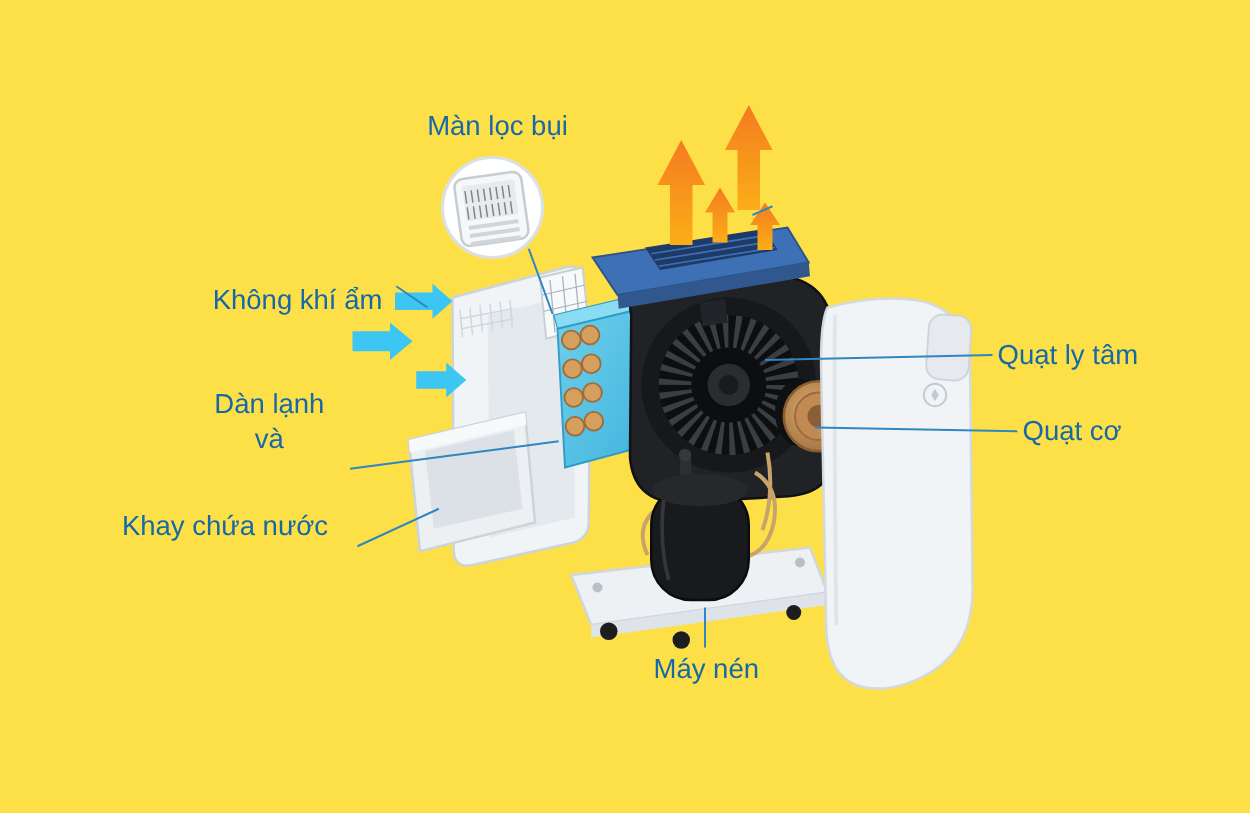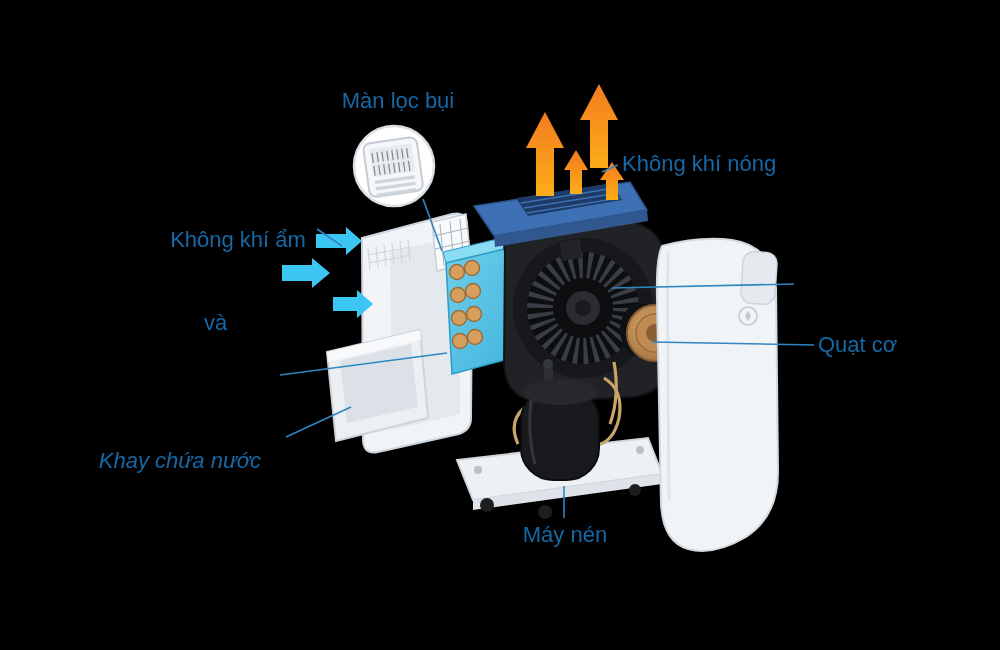--- a/index.html
+++ b/index.html
@@ -4,7 +4,7 @@
 <style>
   html,body{margin:0;padding:0;background:#ffffff;}
   .stage{
-    position:relative;width:1000px;height:650px;background:#000000;overflow:hidden;
+    position:relative;width:1000px;height:650px;background:#fde047;overflow:hidden;
     font-family:"Liberation Sans", sans-serif;
   }
   .stage svg{position:absolute;left:0;top:0;}

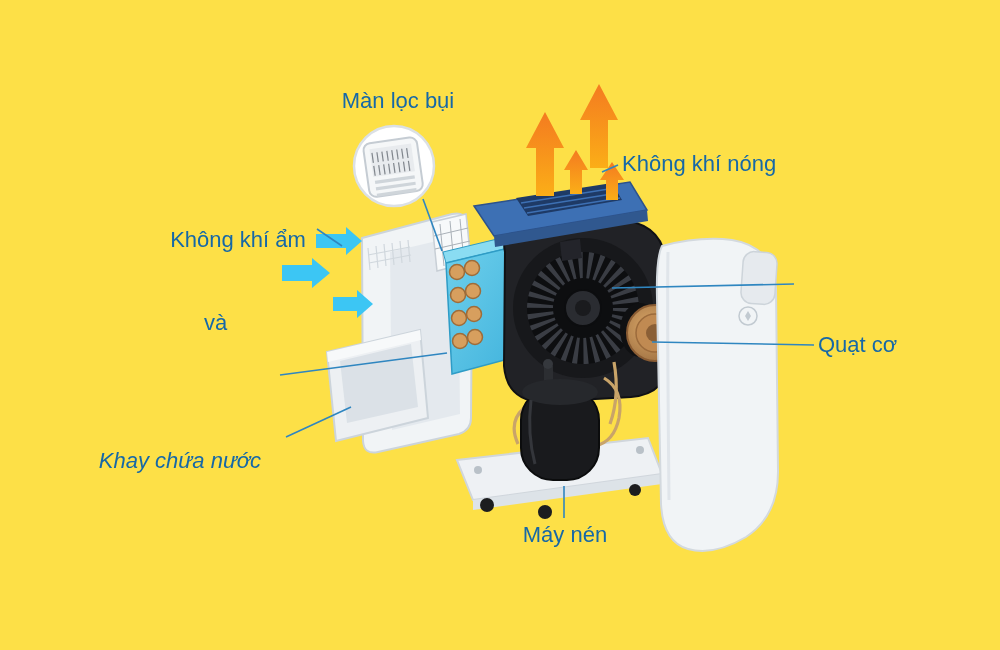--- a/index.html
+++ b/index.html
@@ -192,7 +192,6 @@
 
   <div class="label center" style="left:320px;top:88px;width:156px;">Màn lọc bụi</div>
 
-  <div class="label" style="left:622px;top:151px;">Không khí nóng</div>
 
   <div class="label center" style="left:158px;top:199px;width:160px;margin-top:28px;">Không khí ẩm</div>
 

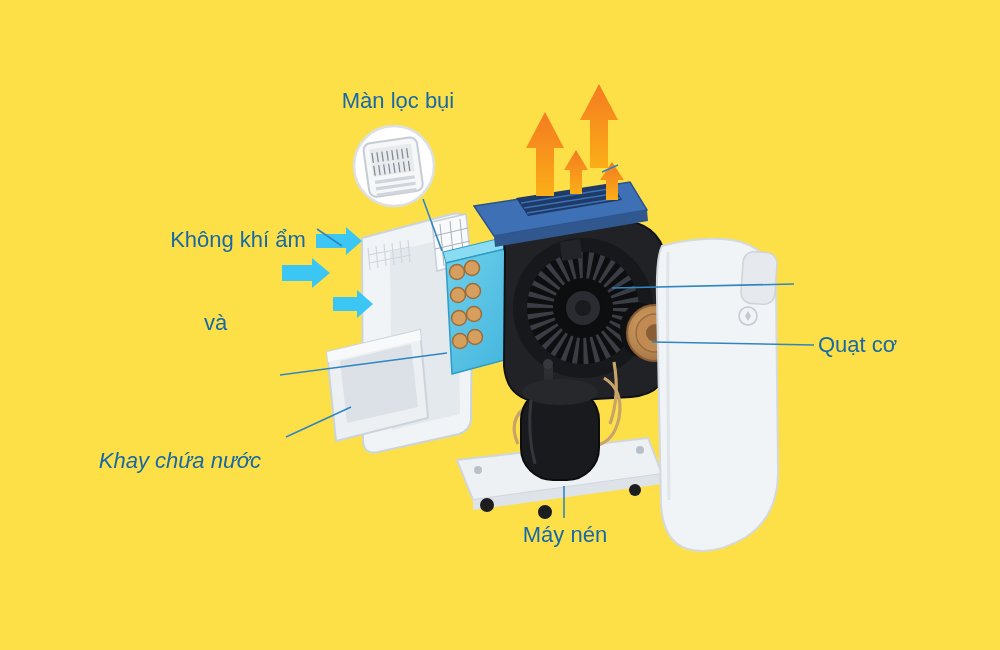--- a/index.html
+++ b/index.html
@@ -201,6 +201,7 @@
 
   <div class="label center" style="left:75px;top:448px;width:210px;font-style:italic;">Khay chứa nước</div>
 
+  <div class="label" style="left:798px;top:271px;">Quạt ly tâm</div>
 
   <div class="label" style="left:818px;top:332px;">Quạt cơ</div>
 

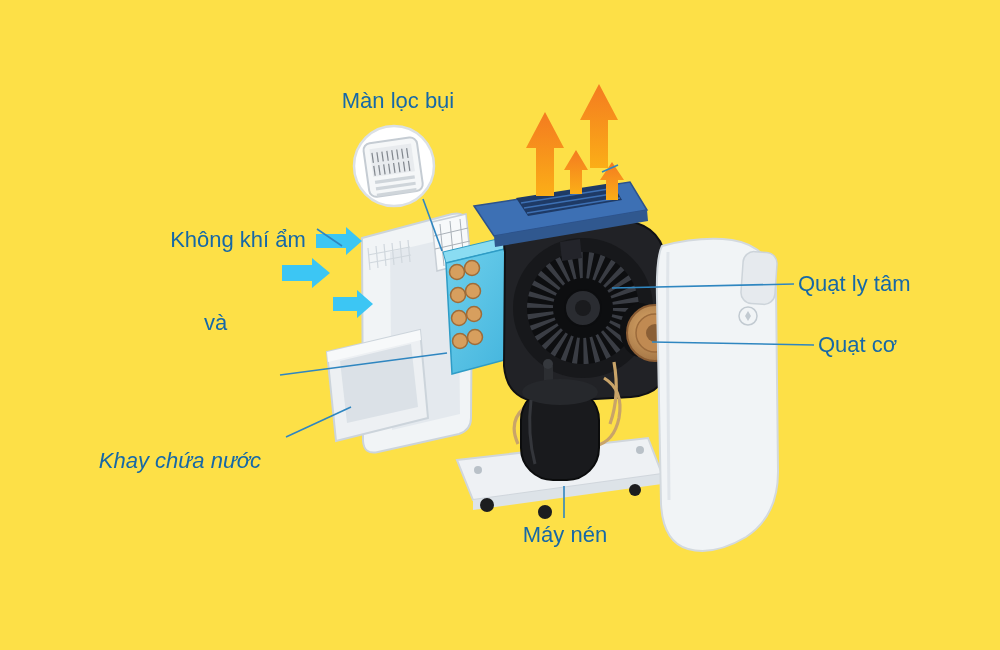--- a/index.html
+++ b/index.html
@@ -196,6 +196,7 @@
   <div class="label center" style="left:158px;top:199px;width:160px;margin-top:28px;">Không khí ẩm</div>
 
   <div class="label center" style="left:138px;top:309px;width:155px;line-height:28px;">
+    <div>Dàn lạnh</div>
     <div>và</div>
   </div>
 

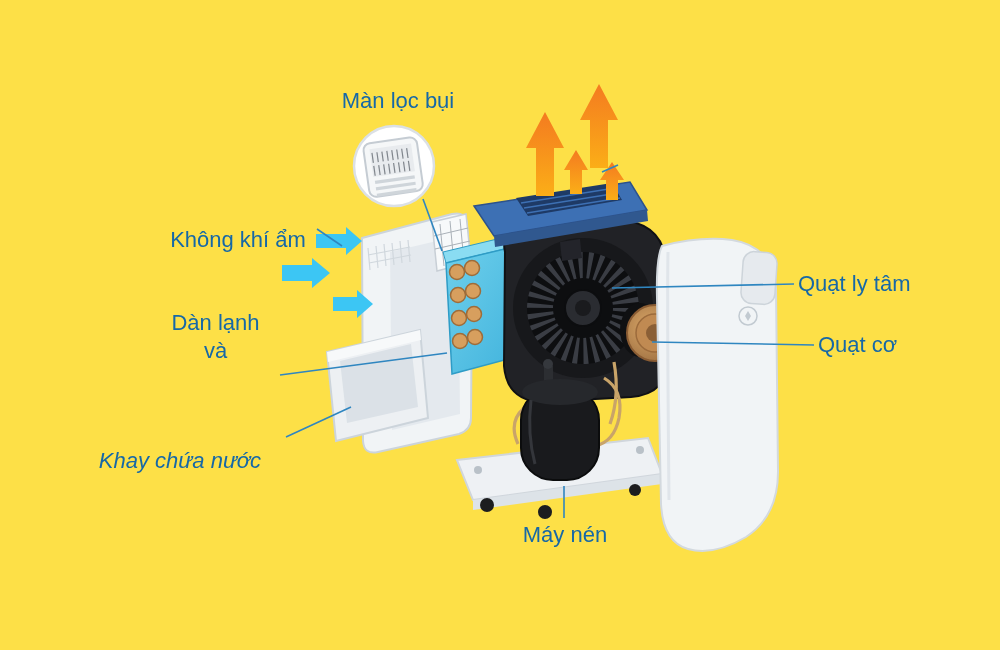--- a/index.html
+++ b/index.html
@@ -200,7 +200,7 @@
     <div>và</div>
   </div>
 
-  <div class="label center" style="left:75px;top:448px;width:210px;font-style:italic;">Khay chứa nước</div>
+  <div class="label center" style="left:75px;top:408px;width:210px;">Khay chứa nước</div>
 
   <div class="label" style="left:798px;top:271px;">Quạt ly tâm</div>
 

